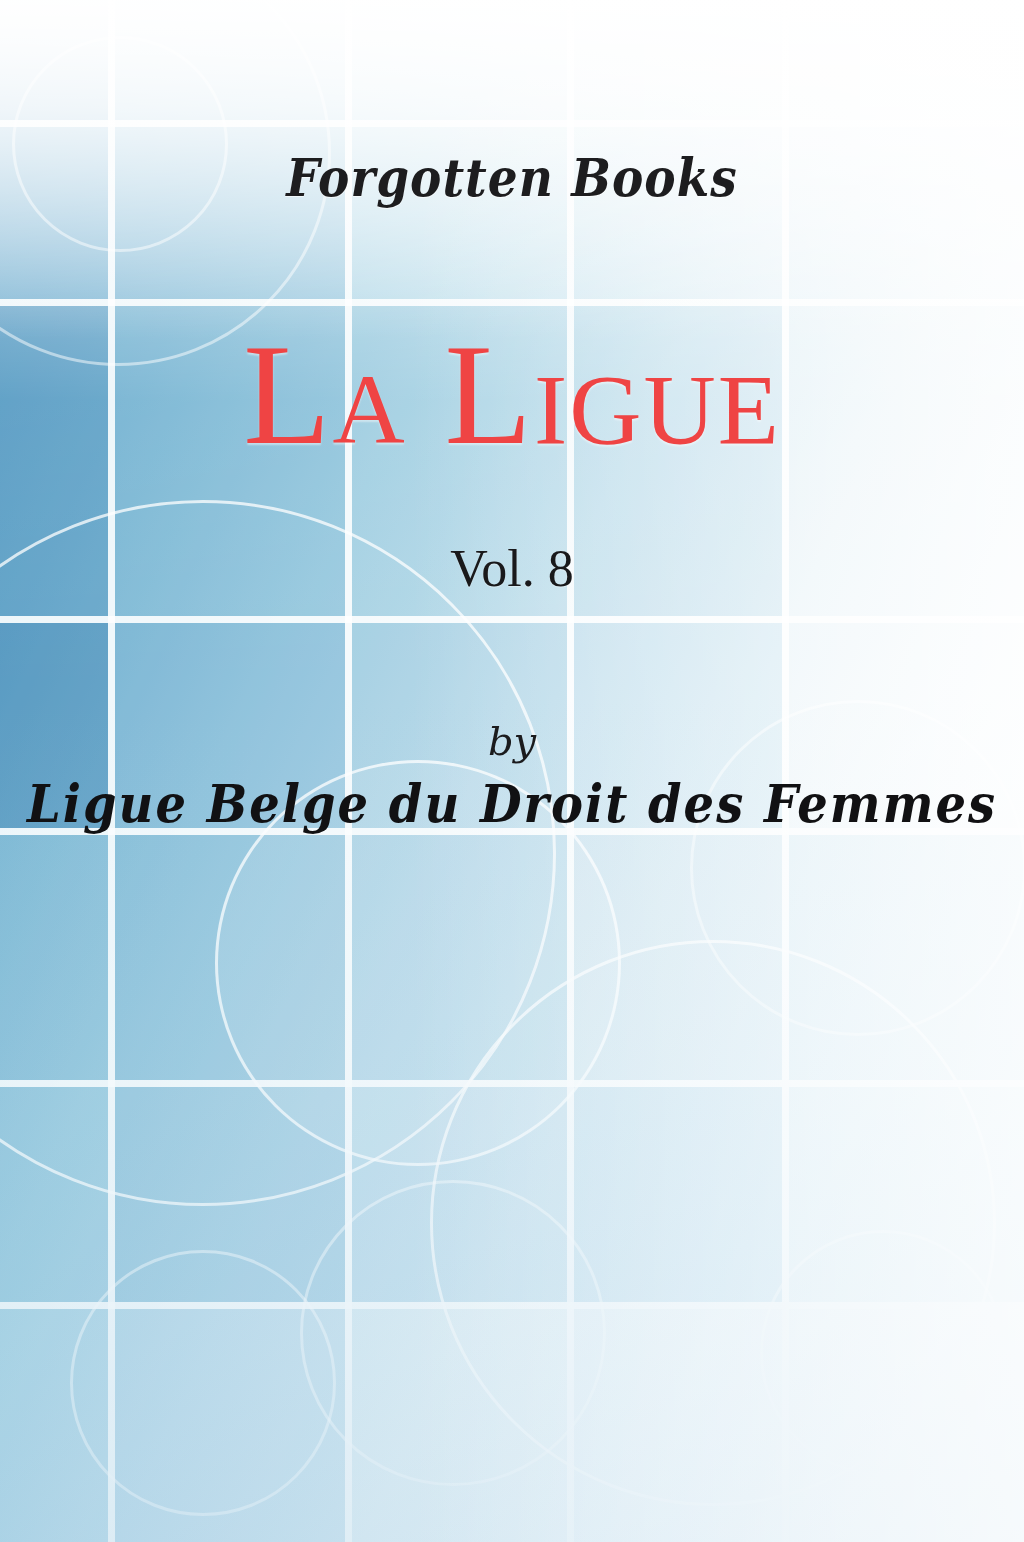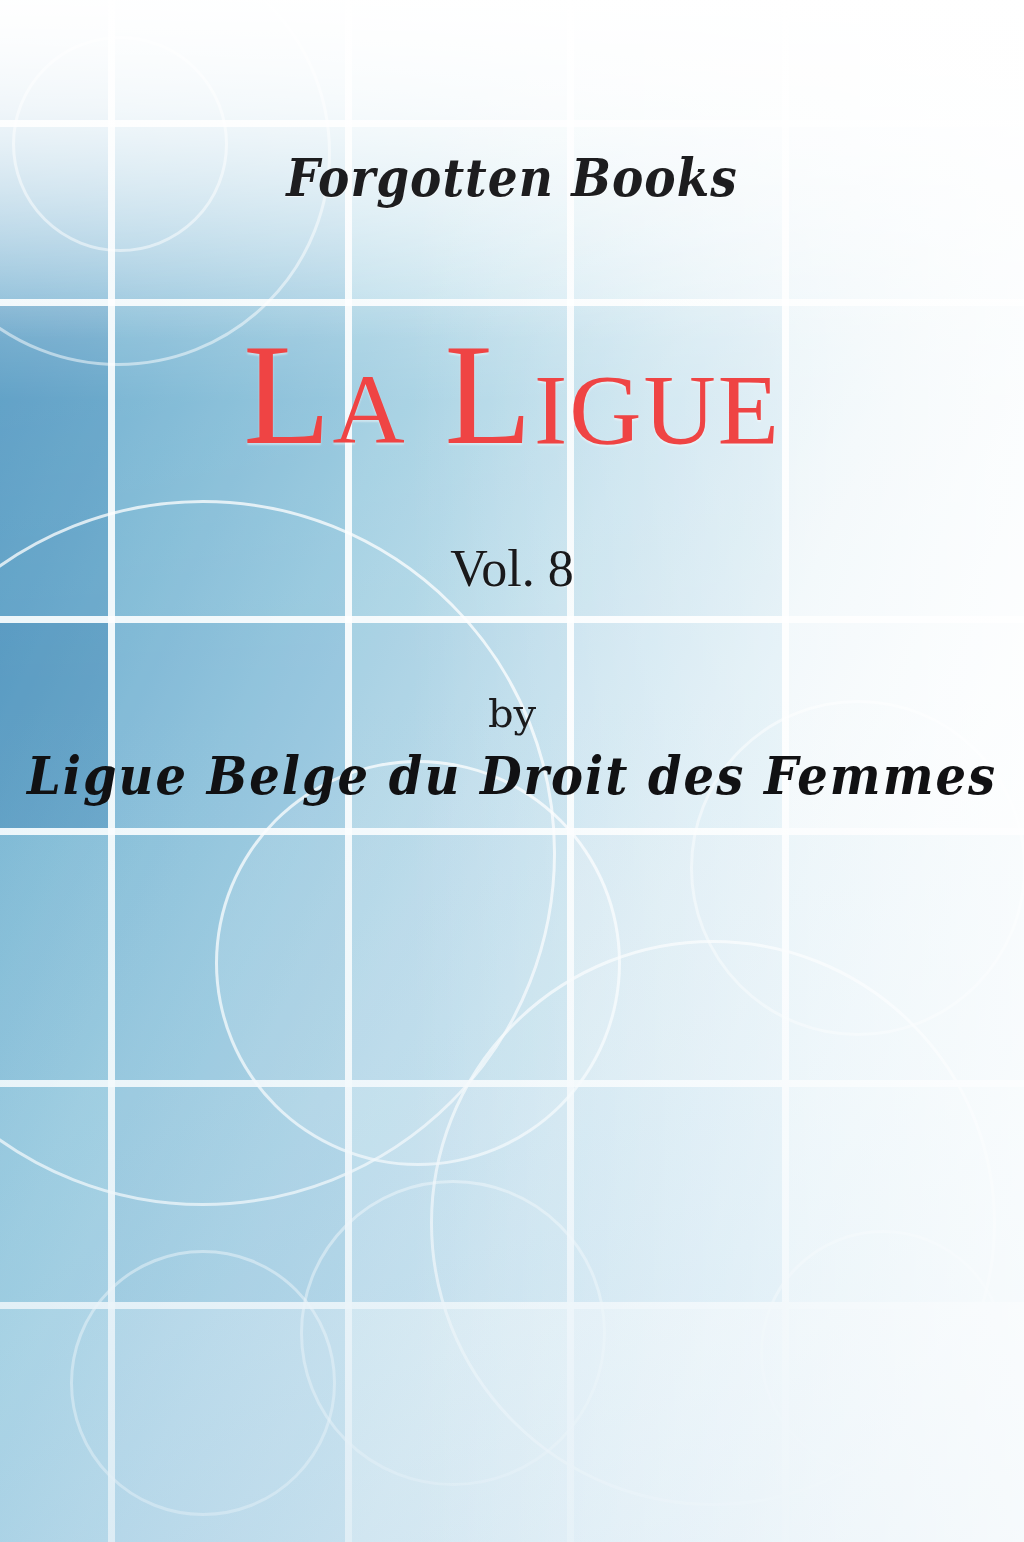--- a/index.html
+++ b/index.html
@@ -129,8 +129,9 @@
   }
 
   .by {
-    margin-top: 92px;
+    margin-top: 120px;
     font-family: "DejaVu Serif", serif;
+    font-style: italic;
     font-size: 40px;
     color: #1b1b1d;
   }

